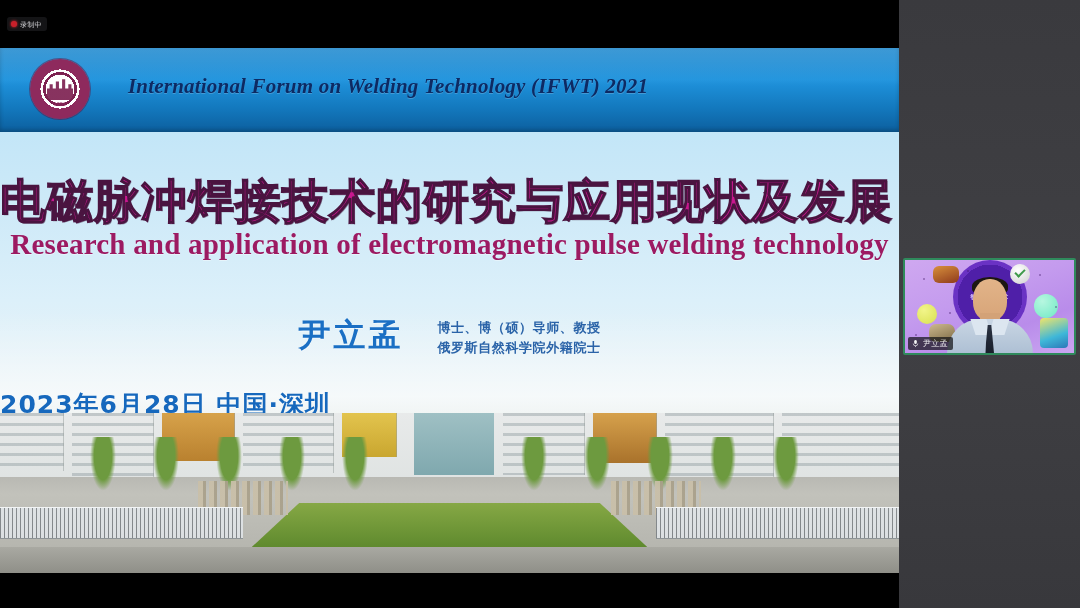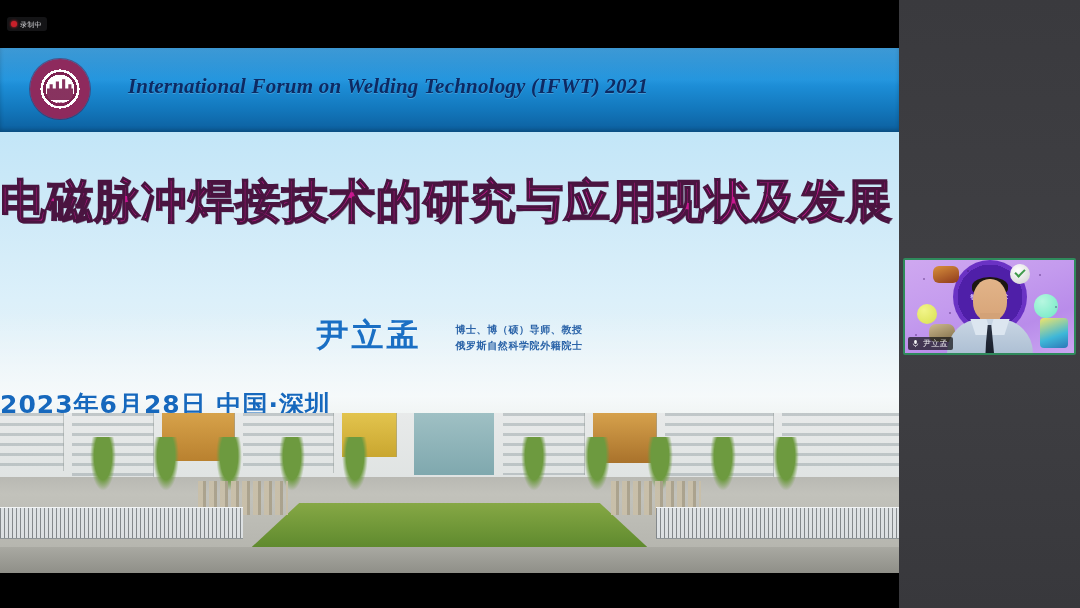--- a/index.html
+++ b/index.html
@@ -592,6 +592,7 @@
       </div>
 
       <div class="title-cn">电磁脉冲焊接技术的研究与应用现状及发展</div>
+      <div class="title-en">Research and application of electromagnetic pulse welding technology</div>
 
       <div class="presenter">
         <div class="presenter-name">尹立孟</div>

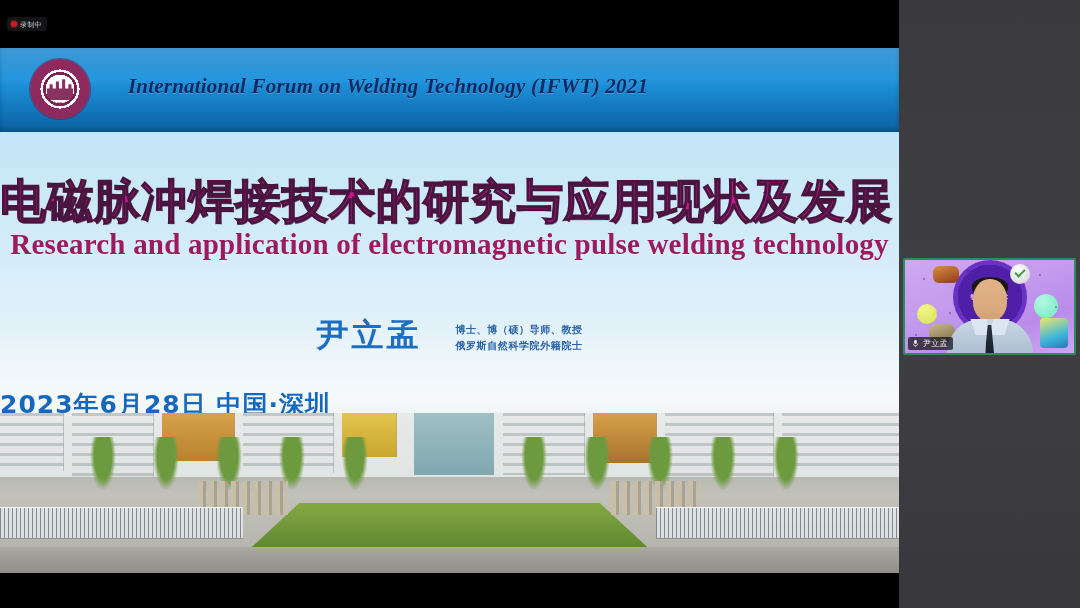--- a/index.html
+++ b/index.html
@@ -224,7 +224,7 @@
   .credential-line {
     font-family: "DejaVu Sans", sans-serif;
     font-weight: bold;
-    font-size: 10px;
+    font-size: 13px;
     color: #2a63a8;
     letter-spacing: 0.6px;
     white-space: nowrap;

